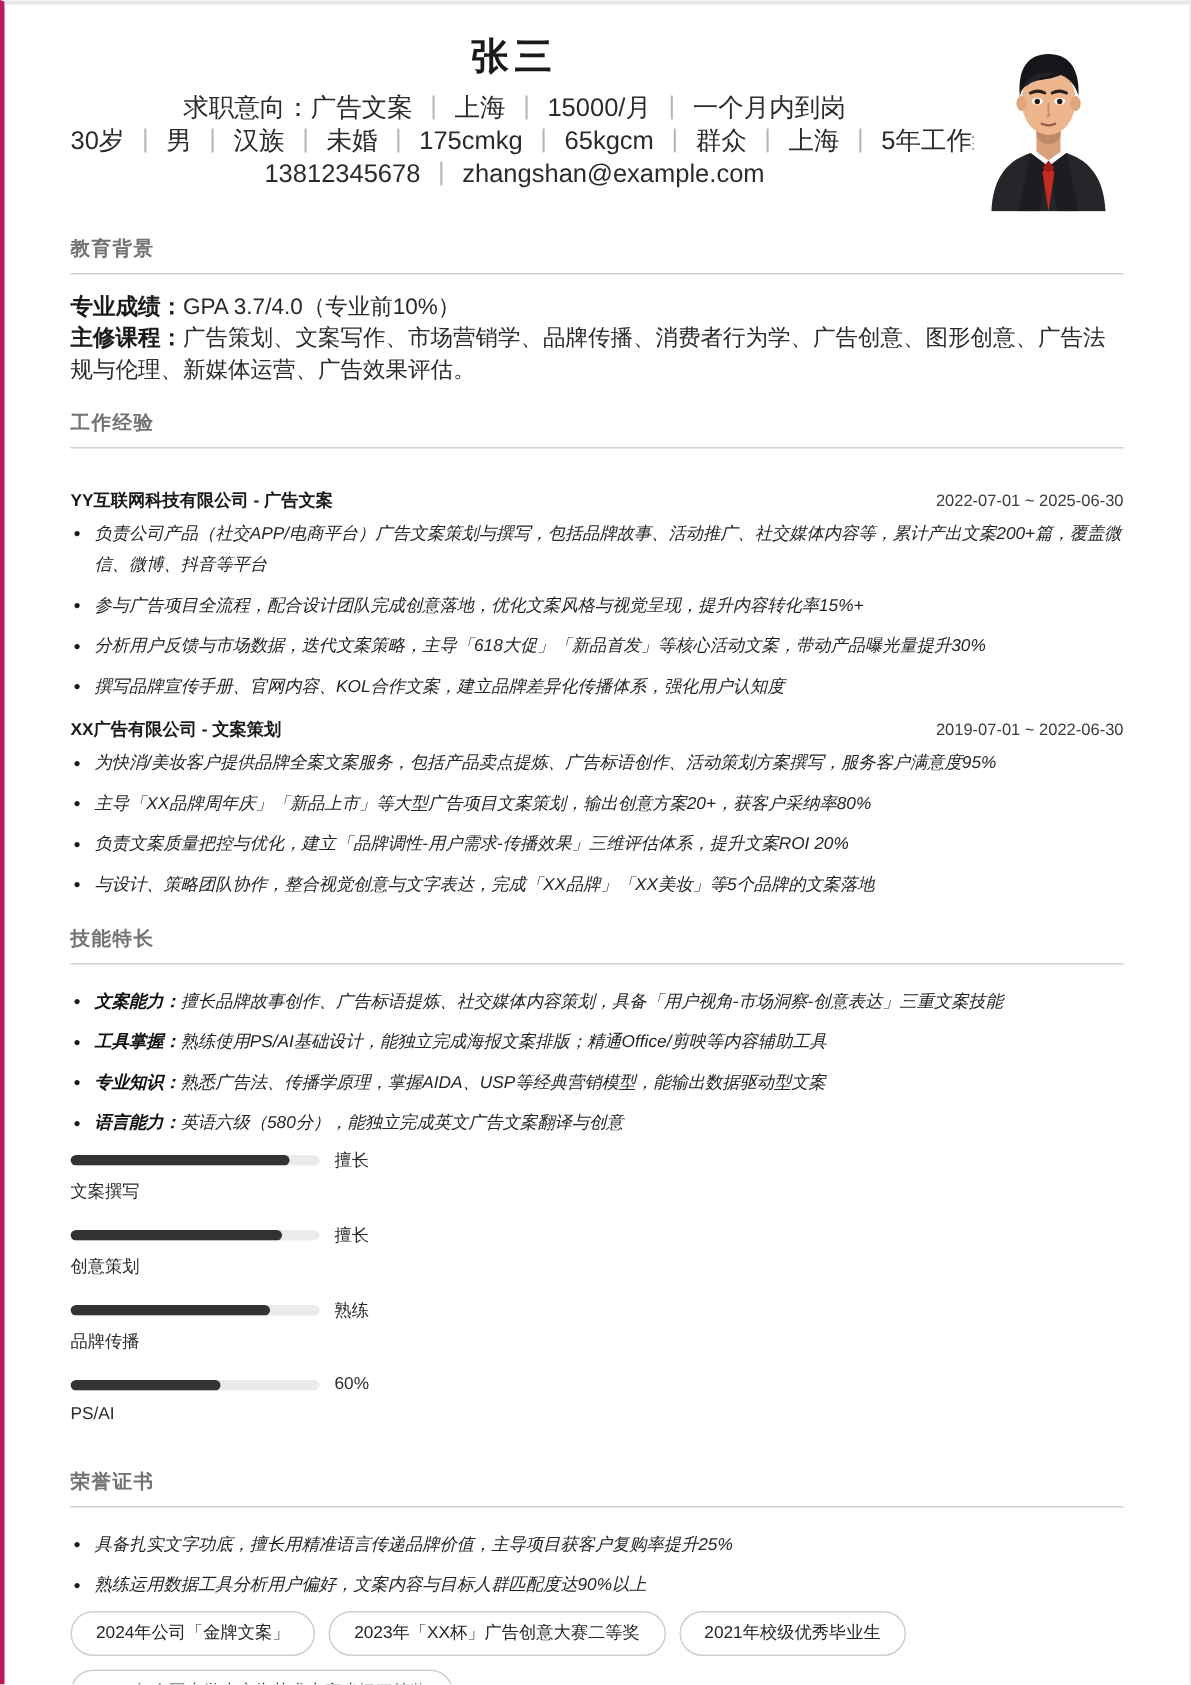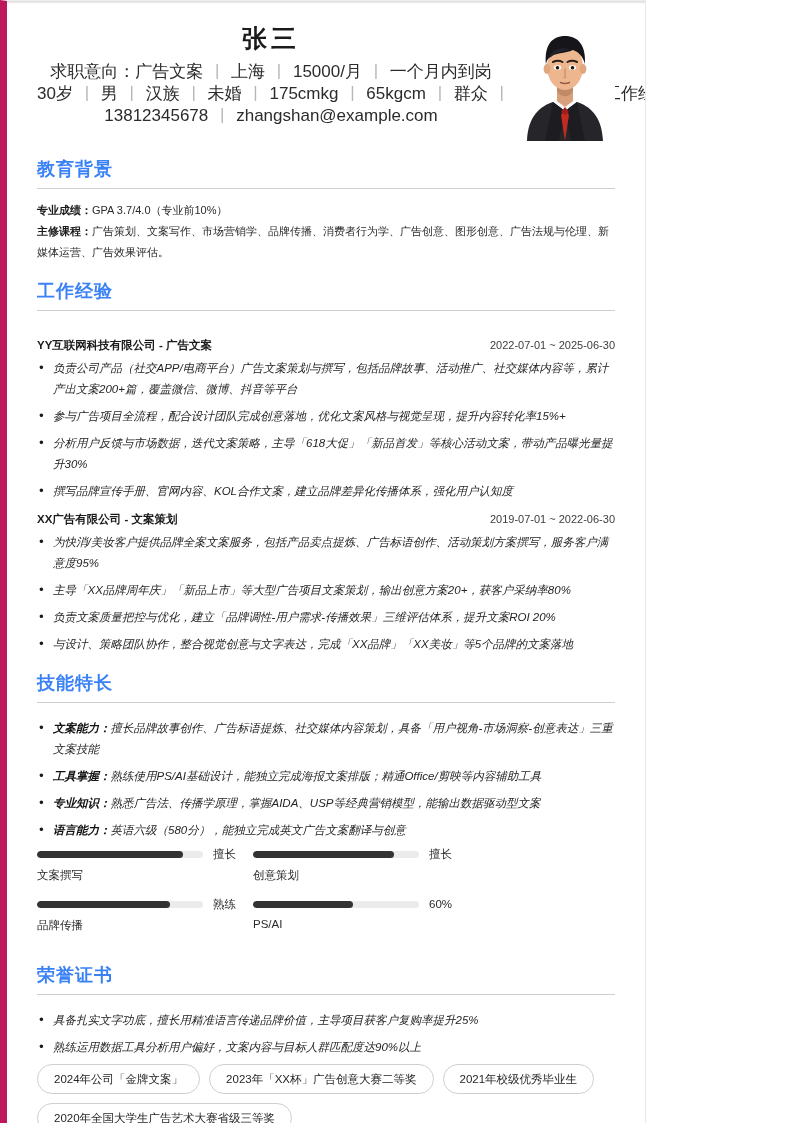--- a/index.html
+++ b/index.html
@@ -12,12 +12,12 @@
   }
   .page {
     position: relative;
-    width: 646px; height: 1123px;
+    width: 794px; height: 1123px;
     background: #ffffff;
-    border-left: 7px solid #be185d;
+    border-left: 3px solid #be185d;
     border-right: 1px solid #e8e8e8;
     border-top: 1px solid #efefef;
-    padding: 0 30px;
+    padding: 0 44px;
     overflow: hidden;
   }
   .page::before {

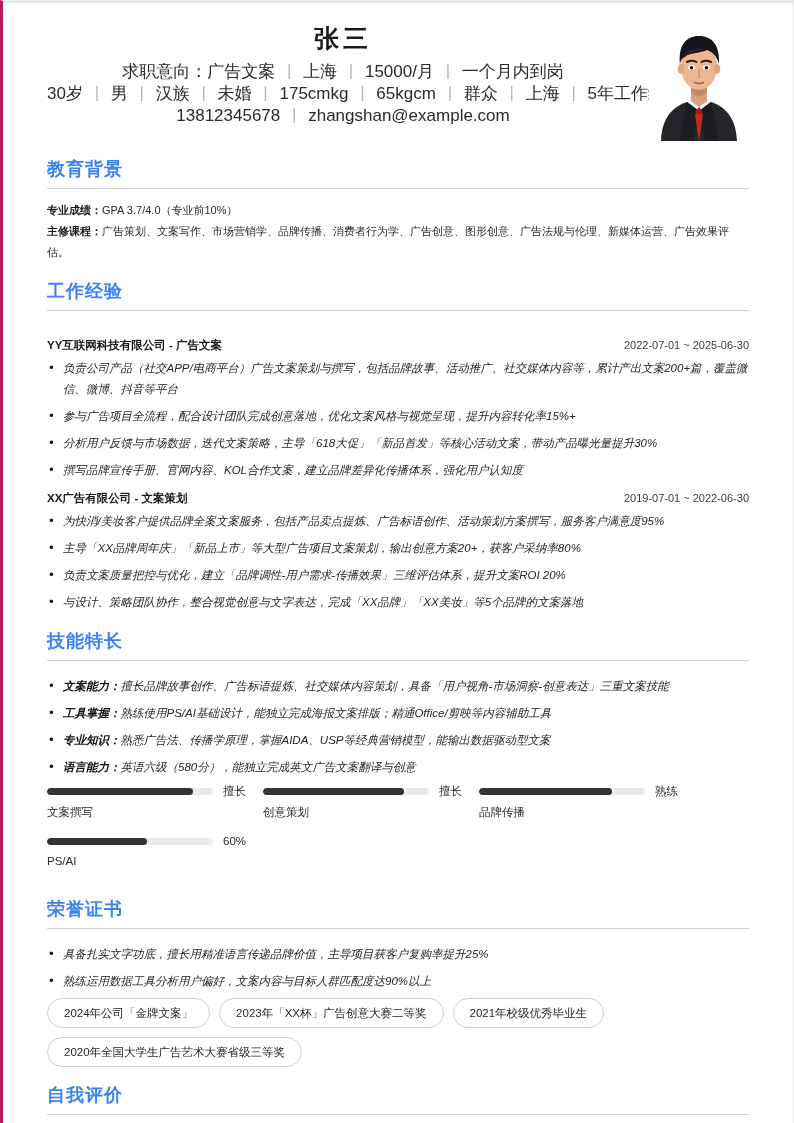--- a/index.html
+++ b/index.html
@@ -52,7 +52,7 @@
   
   .section { margin-top: 16px; }
   .section-title {
-    font-size: 18px; font-weight: bold; color: #3b82f6;
+    font-size: 13px; font-weight: bold; color: #737373;
     letter-spacing: 1px; padding-bottom: 7px;
     border-bottom: 1px solid #cfcfcf;
   }

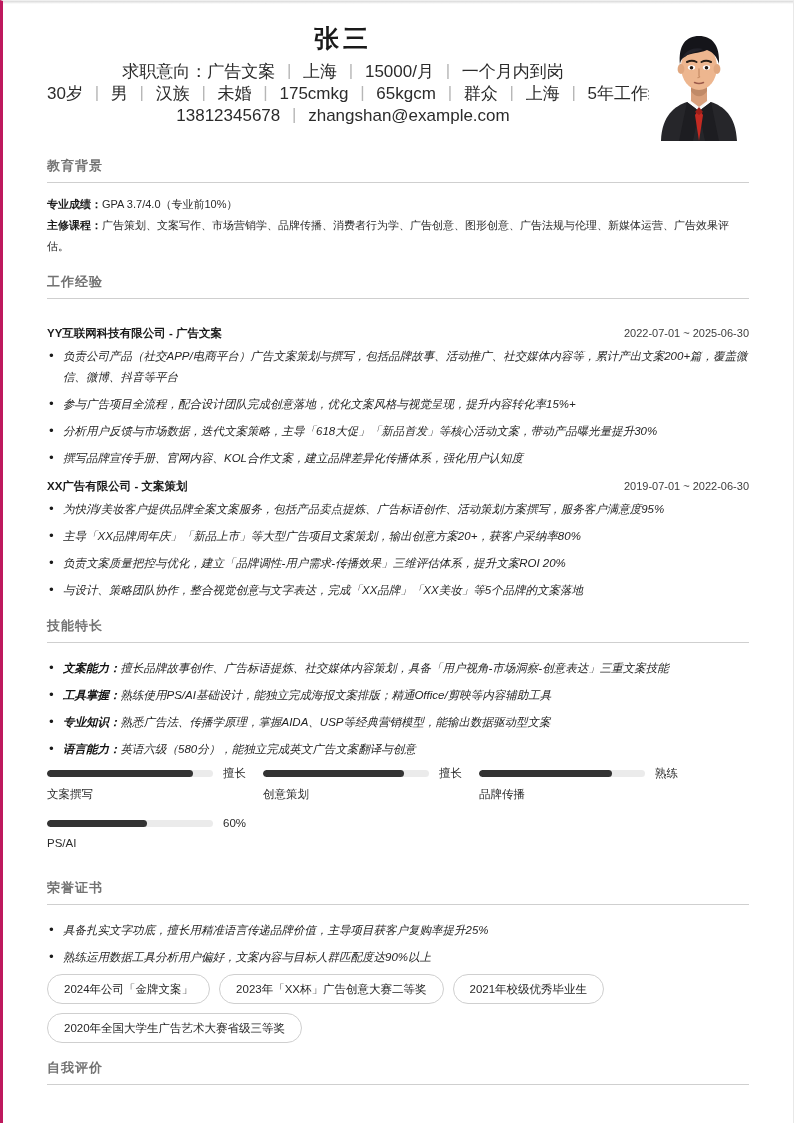--- a/index.html
+++ b/index.html
@@ -66,7 +66,7 @@
   .entry-title { font-weight: bold; color: #1a1a1a; }
   .entry-date { font-size: 11px; color: #3c3c3c; white-space: nowrap; }
 
-  .kv { font-size: 11px; line-height: 21px; color: #2b2b2b; }
+  .kv { font-size: 15px; line-height: 21px; color: #2b2b2b; }
   .kv b { font-weight: bold; color: #1a1a1a; }
 
   ul.bullets { list-style: none; margin: 4px 0 0 0; font-style: italic; }

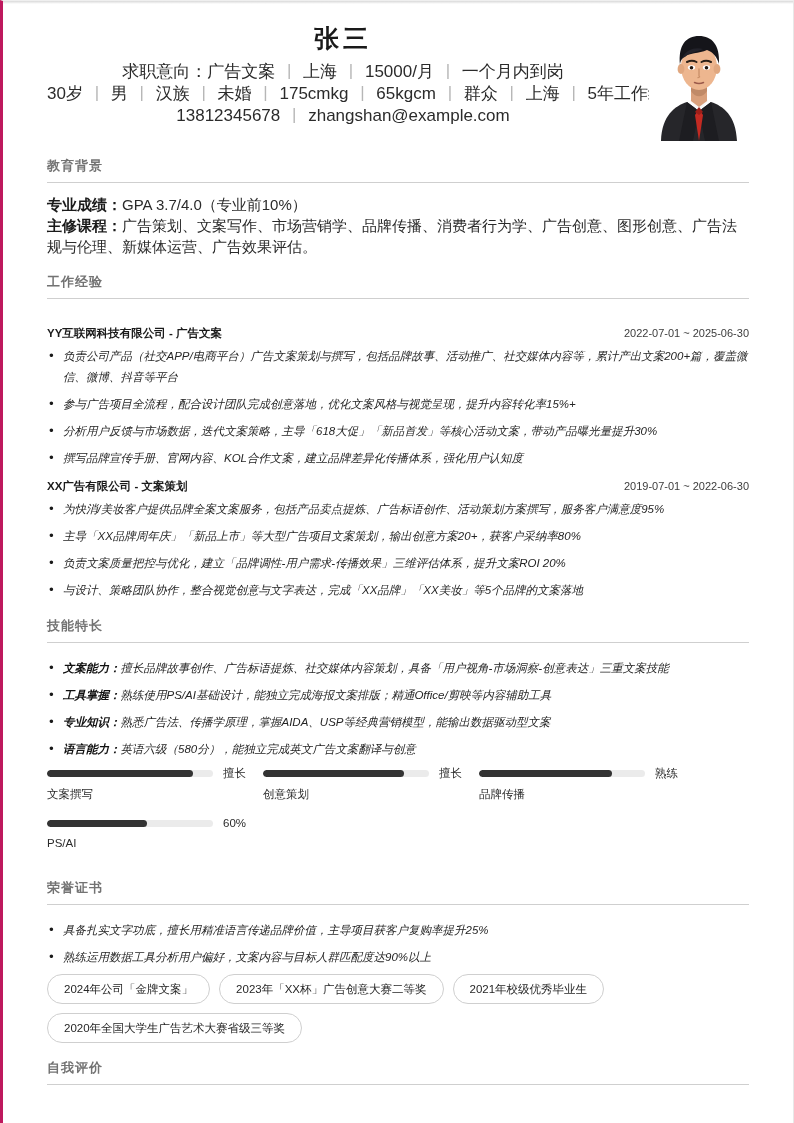--- a/index.html
+++ b/index.html
@@ -87,6 +87,7 @@
   
   .bars {
     display: flex; flex-wrap: wrap;
+    flex-direction: column;
   }
   .bar-item { width: 216px; margin-bottom: 14px; }
   .bar-row { display: flex; align-items: center; height: 14px; }

